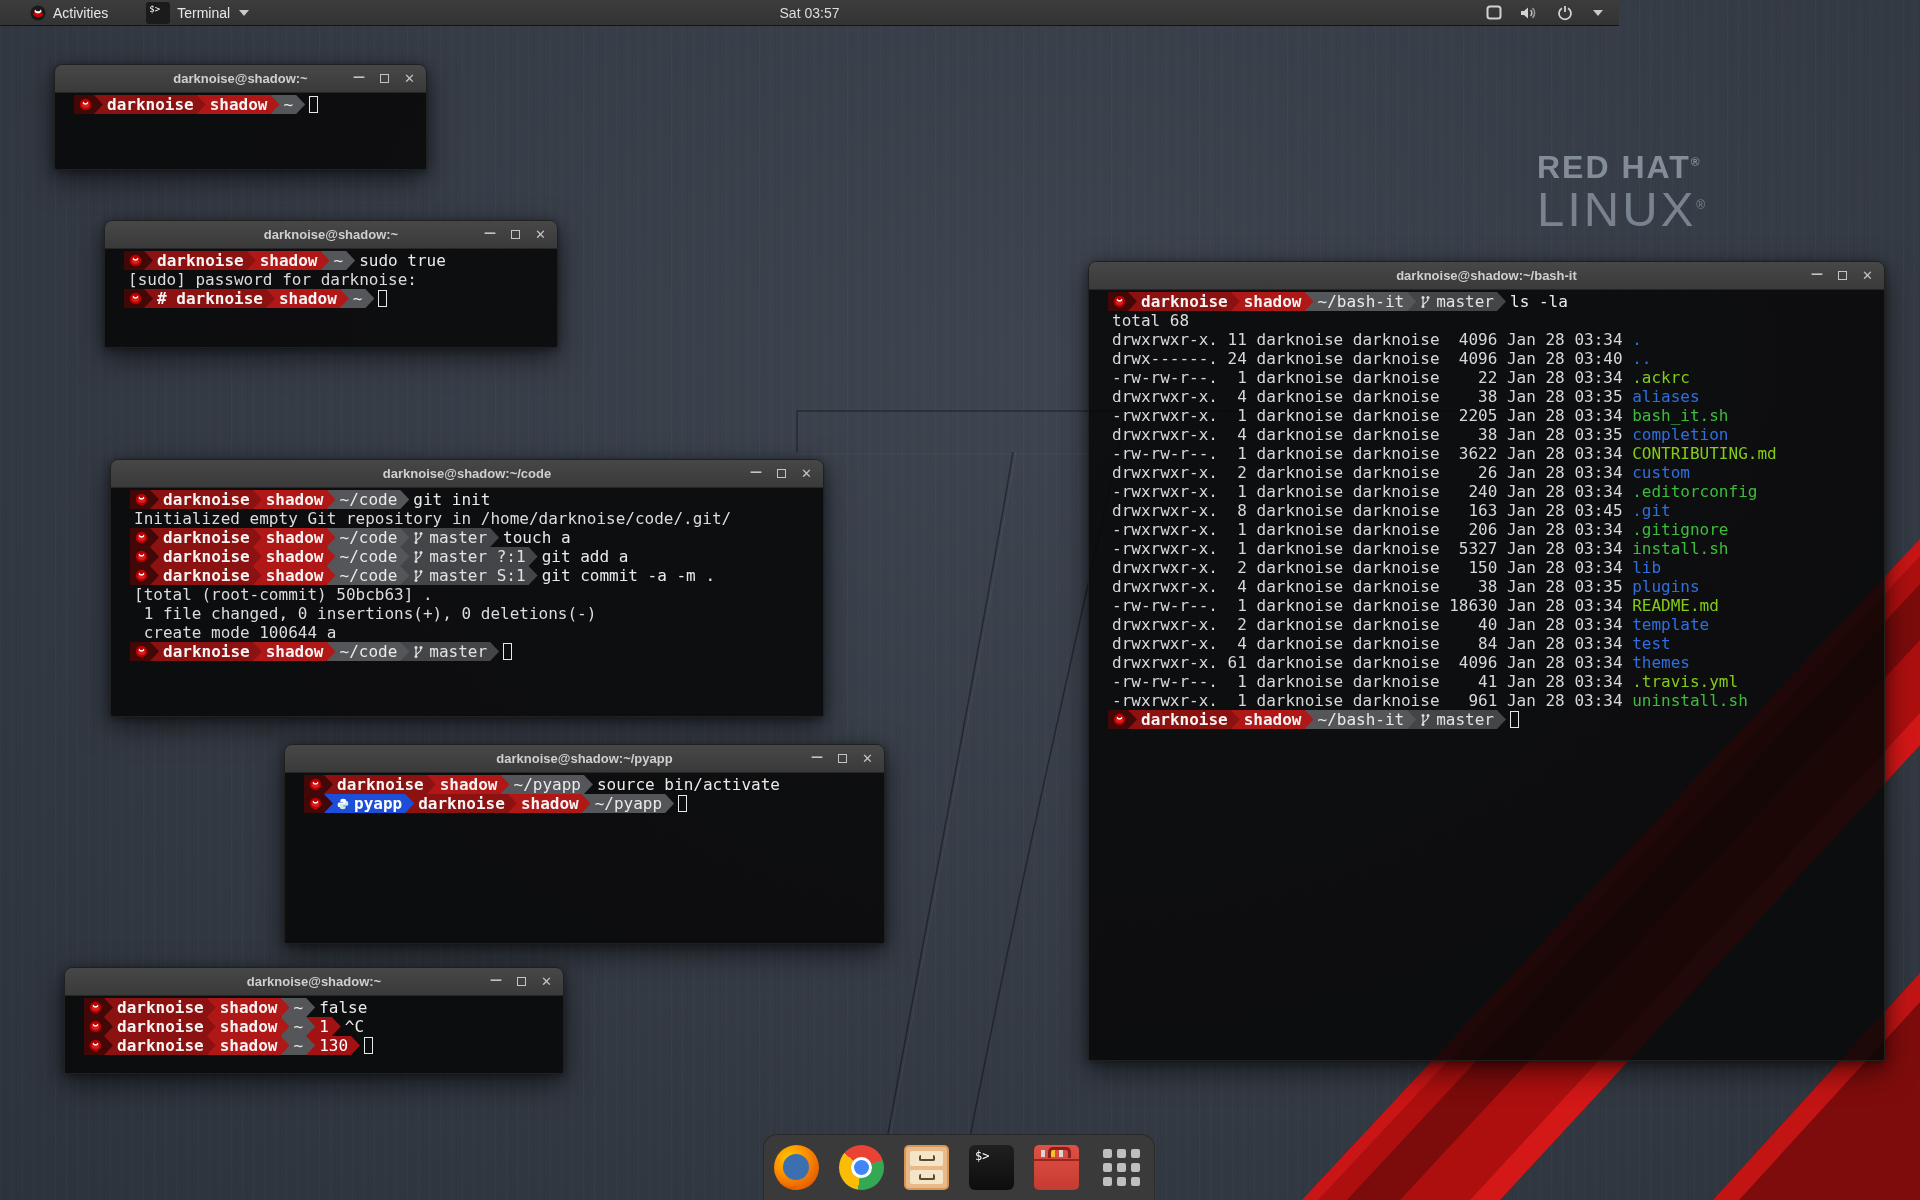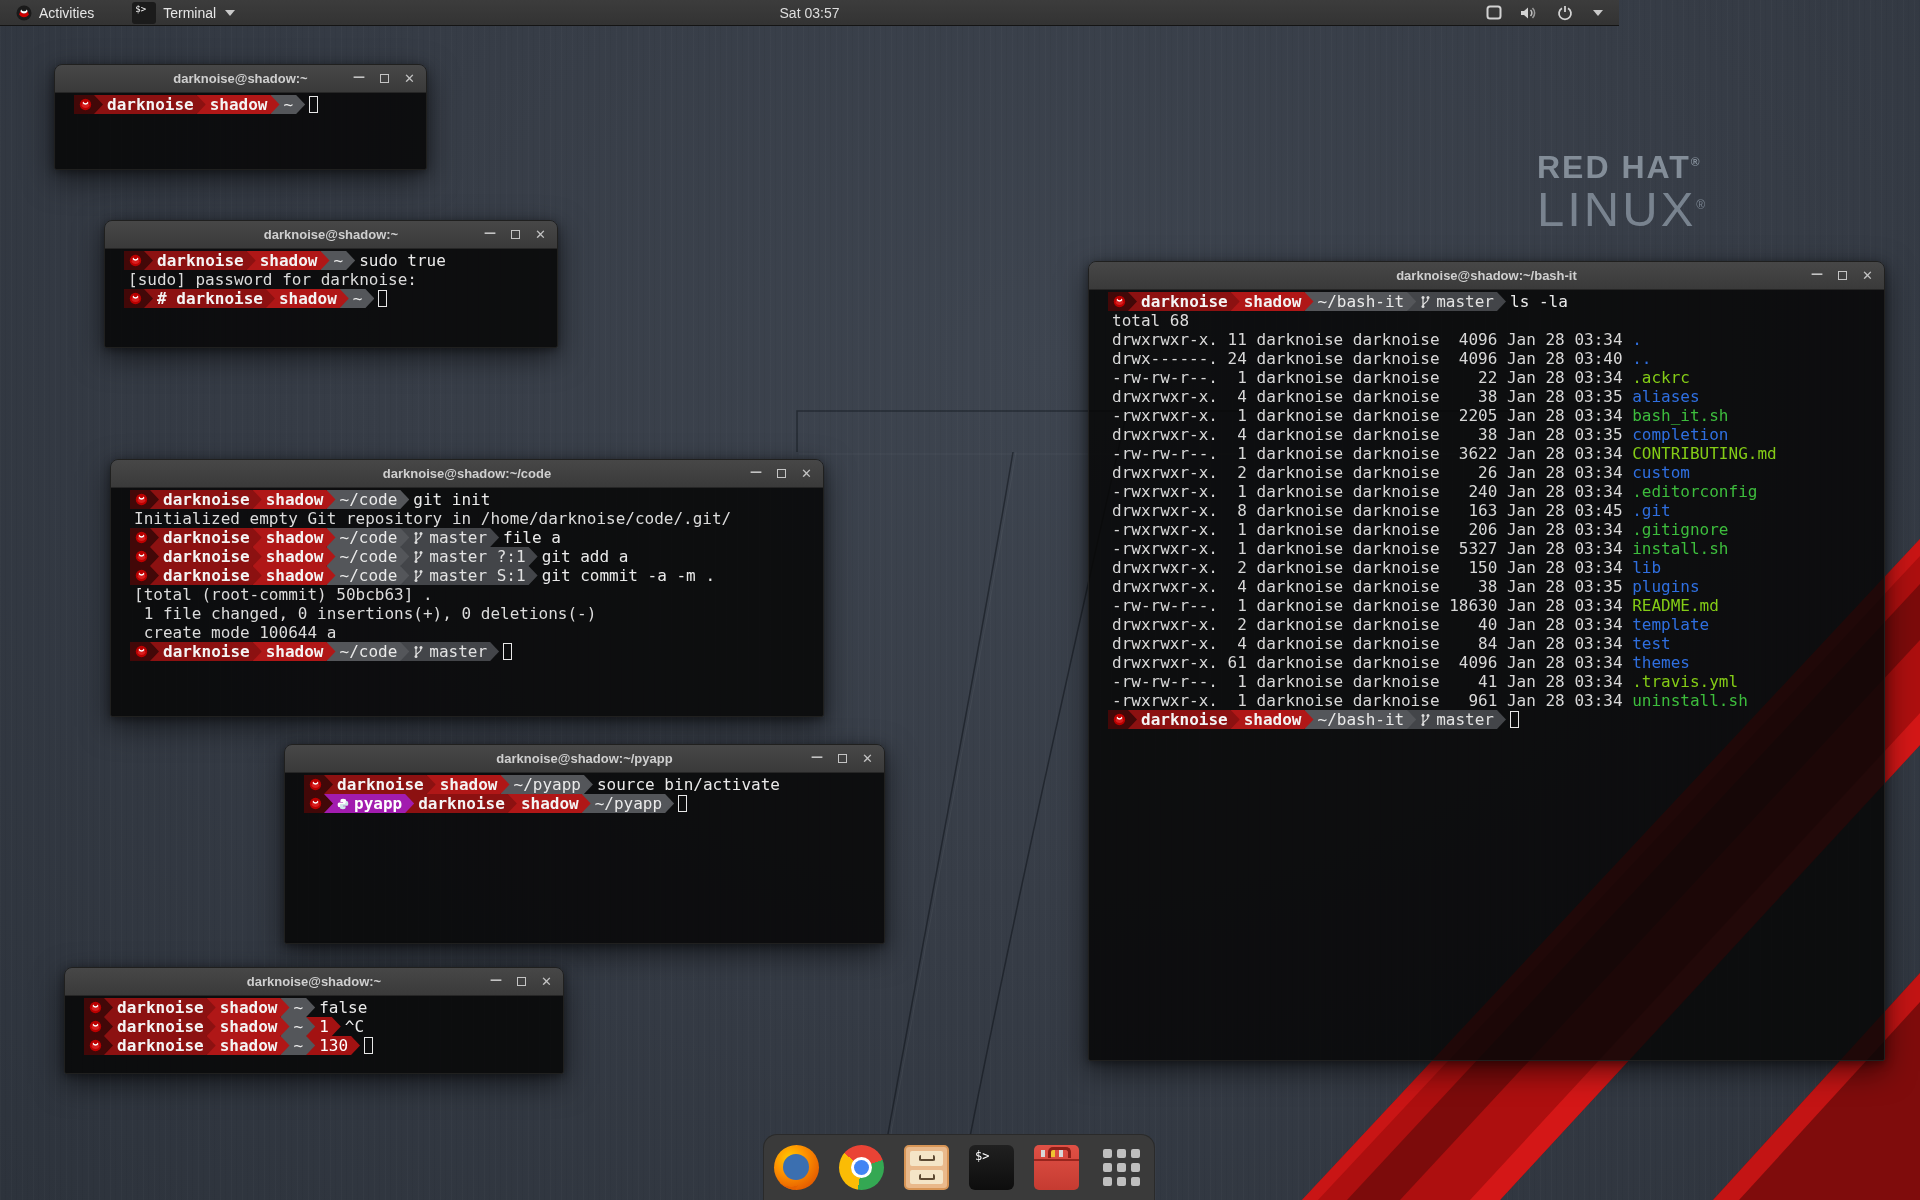--- a/index.html
+++ b/index.html
@@ -28,7 +28,7 @@
     background:linear-gradient(#3c3c3c,#333333);
     border-bottom:1px solid #141414;
     display:flex; align-items:center;
-    color:#e6e6e6; font-size:14px; z-index:50;
+    color:#e6e6e6; font-size:14px; z-index:50;padding-left:14px;
   }
   .tb-left { display:flex; align-items:center; gap:8px; padding-left:8px; }
   .tb-activities { display:flex; align-items:center; gap:7px; padding:2px 8px; cursor:pointer; }

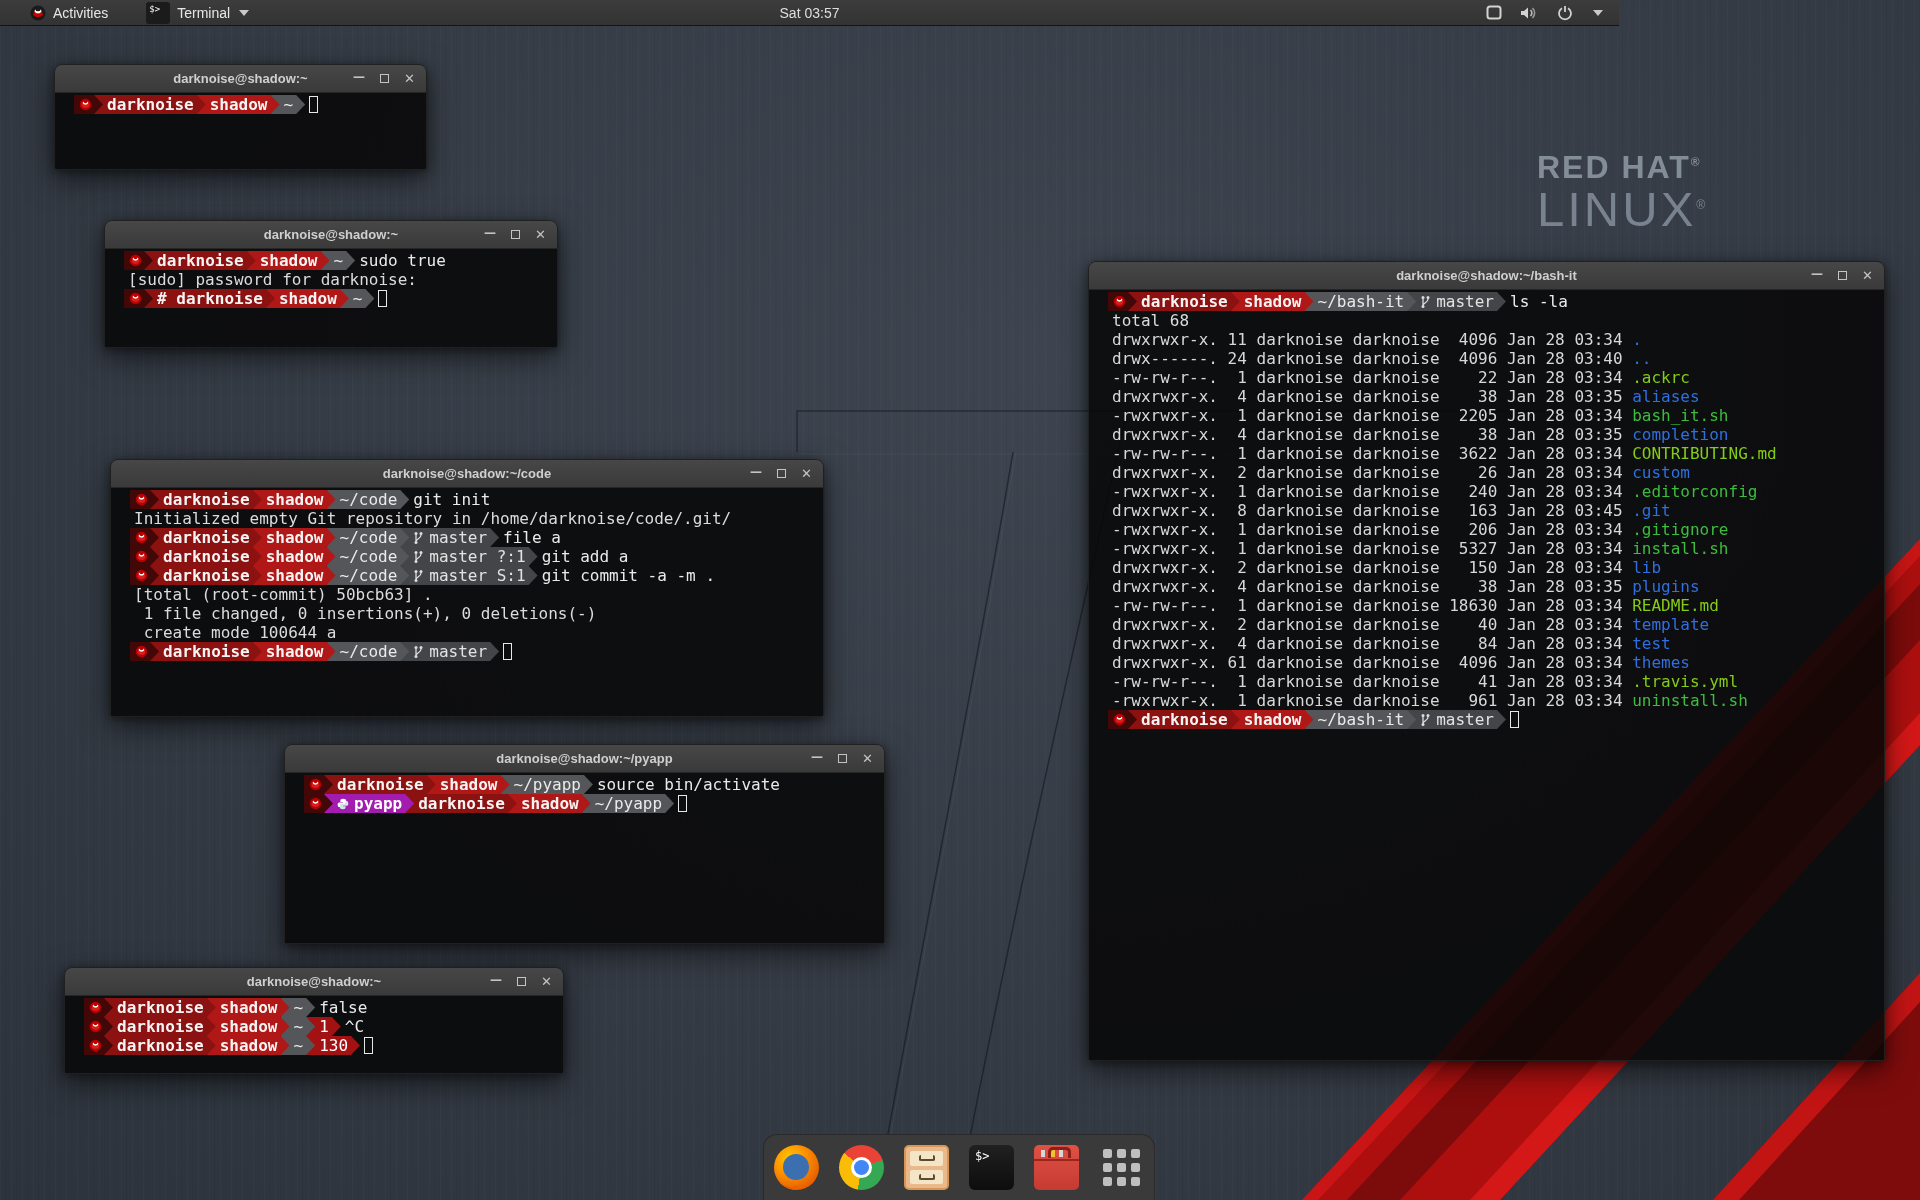--- a/index.html
+++ b/index.html
@@ -246,7 +246,7 @@
             <circle cx="3" cy="2.4" r="1.5" fill="#dcdcdc"></circle>
             <circle cx="8" cy="2.4" r="1.5" fill="#dcdcdc"></circle>
             <circle cx="3" cy="11.6" r="1.5" fill="#dcdcdc"></circle>
-          </svg>master</span><span class="cmd">file a</span></div><div class="tline"><span class="seg seg-hat" style="z-index: 30;"><svg width="13" height="13" viewBox="0 0 16 16">
+          </svg>master</span><span class="cmd">touch a</span></div><div class="tline"><span class="seg seg-hat" style="z-index: 30;"><svg width="13" height="13" viewBox="0 0 16 16">
             <circle cx="8" cy="8" r="7" fill="#b00"></circle>
             <path d="M3 9.5 A 6 6 0 0 0 13 9.5 L 11.6 6.2 A 4 4 0 0 1 4.4 6.2 Z" fill="#d81e1e"></path>
             <path d="M4.4 6.2 A 4 4 0 0 0 11.6 6.2 L 10.8 4.4 A 3 3 0 0 1 5.2 4.4 Z" fill="#fff"></path>

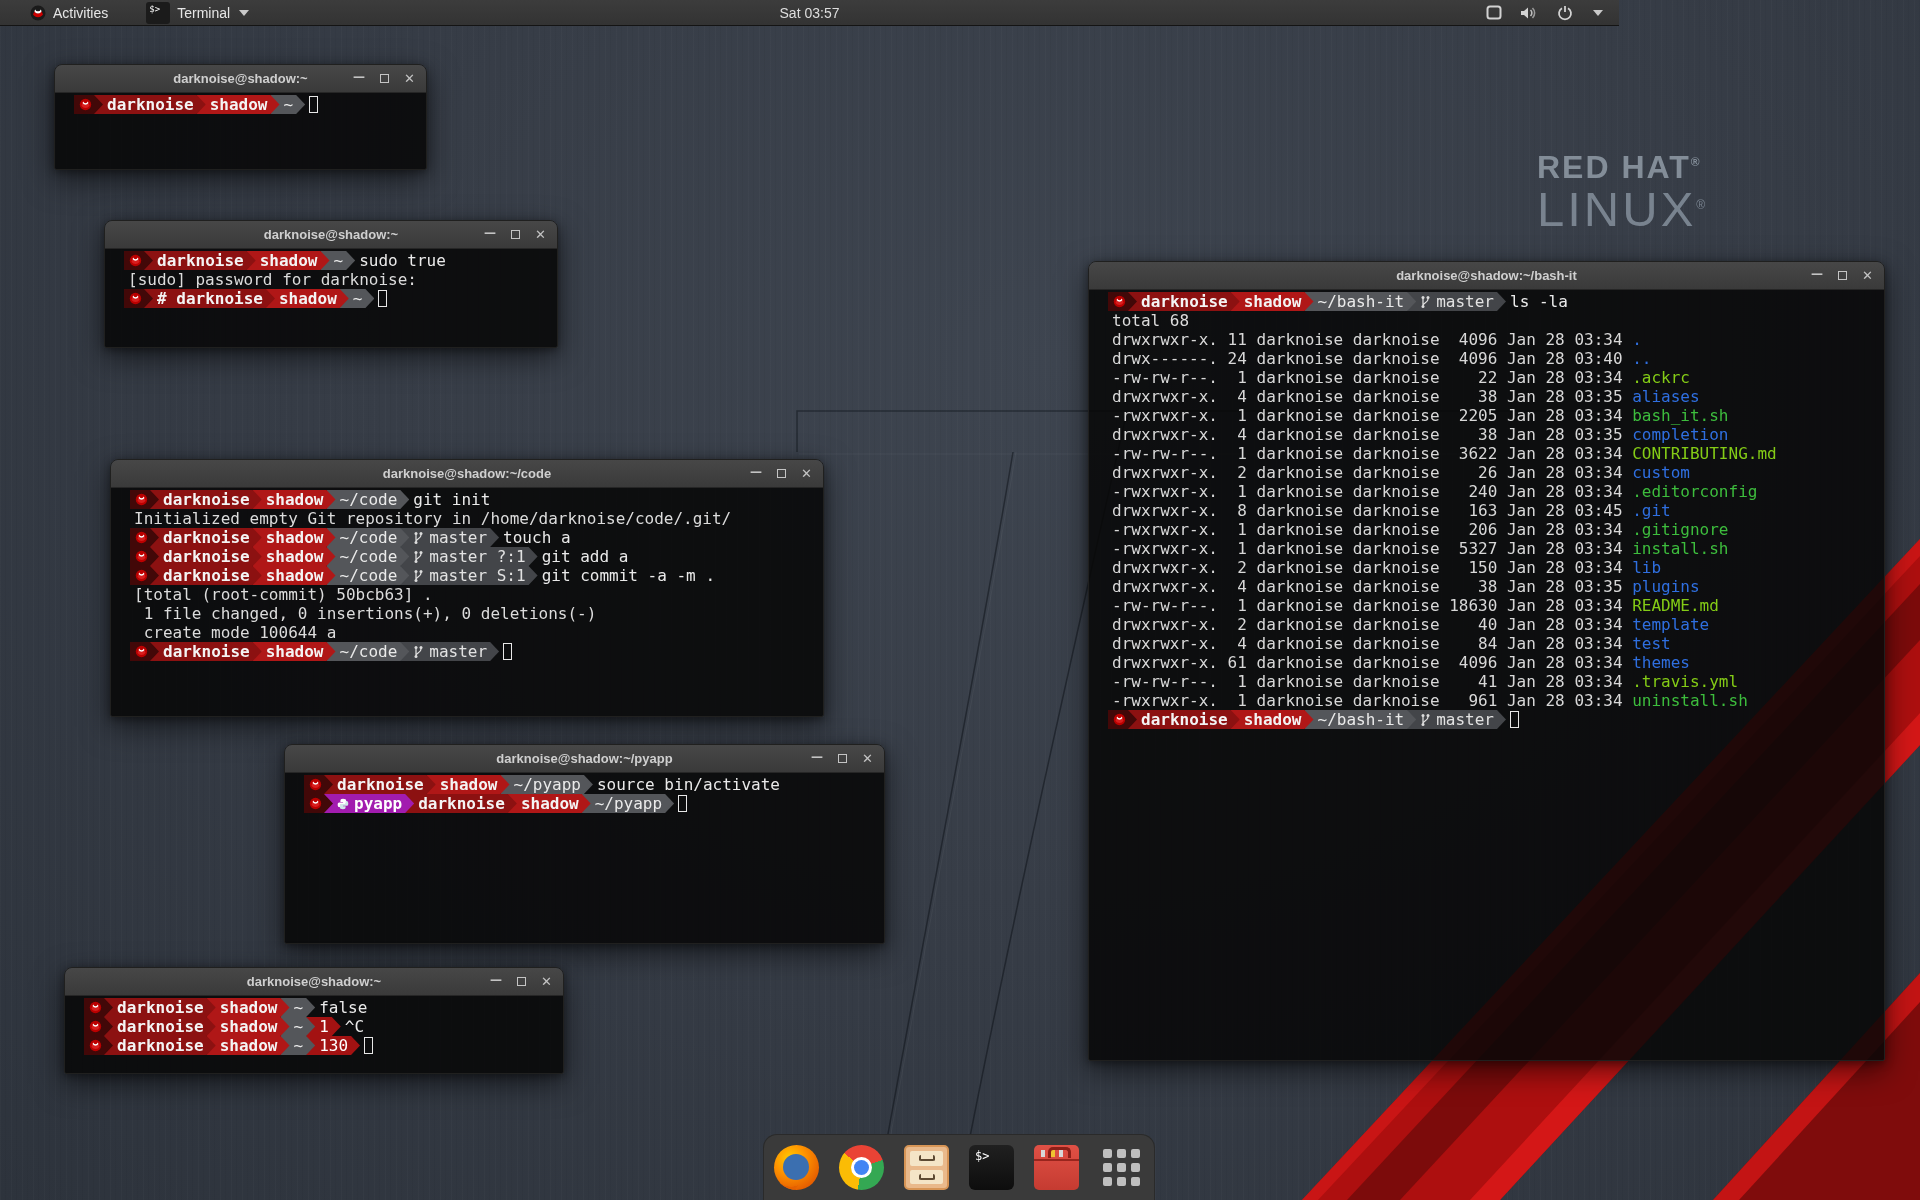--- a/index.html
+++ b/index.html
@@ -83,7 +83,7 @@
   .seg-path { background:#54565a; color:#eaeaea; }
   .seg-git  { background:#434549; color:#e2e2e2; }
   .seg-stat { background:#a31212; color:#ffffff; }
-  .seg-venv { background:#a21caf; color:#ffffff; font-weight:bold;justify-content:center; }
+  .seg-venv { background:#1d4ed8; color:#ffffff; font-weight:bold;justify-content:center; }
   .cmd { margin-left:13px; color:#eaeaea; }
   .cursor { display:inline-block; width:9px; height:17px; border:1px solid #e8e8e8; margin-left:13px; }
   

